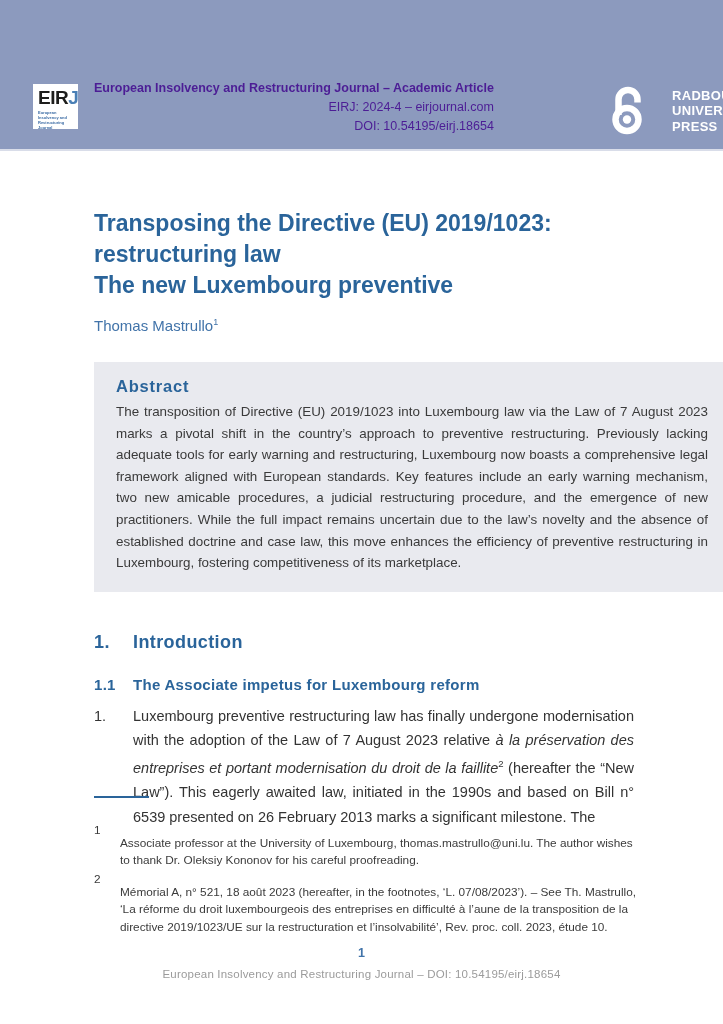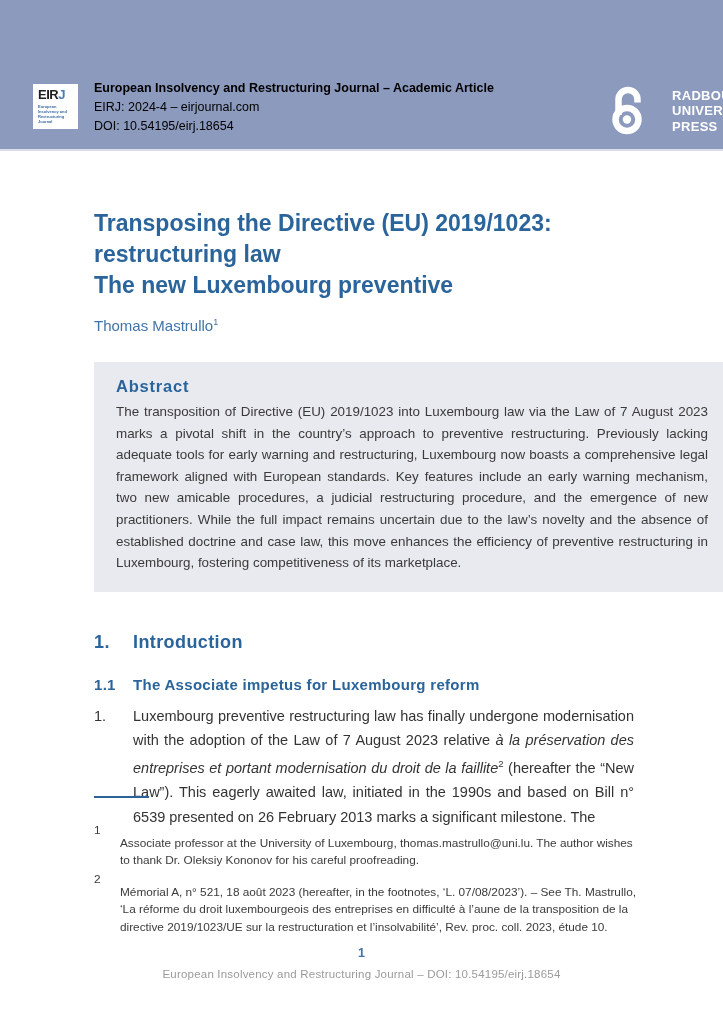--- a/index.html
+++ b/index.html
@@ -26,7 +26,7 @@
     padding:4px 3px 0 5px;
     line-height:1;
   }
-  .eirj-main { display:block; font-weight:700; font-size:13px; letter-spacing:-0.5px; color:#1e1e1c; }
+  .eirj-main { display:block; font-weight:700; font-size:19px; letter-spacing:-0.5px; color:#1e1e1c; }
   .eirj-main .j { color:#4a7fb5; }
   .eirj-tagline {
     display:block; margin-top:3px;

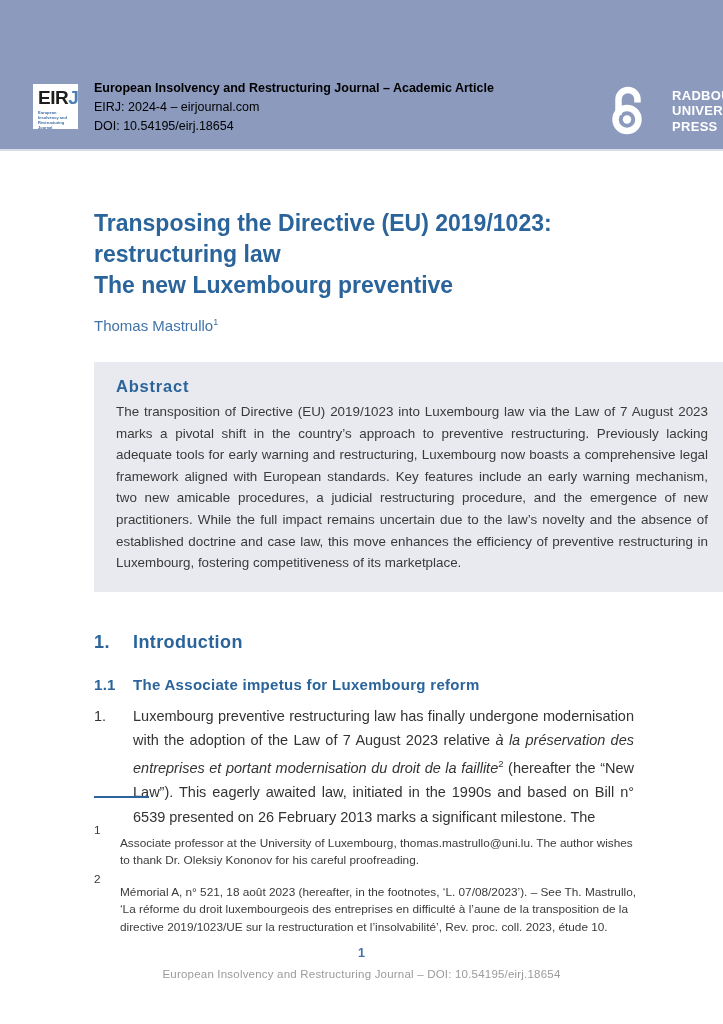--- a/index.html
+++ b/index.html
@@ -33,7 +33,7 @@
     font-size:4px; line-height:5px; color:#3c6ca5;
     width:30px; overflow:hidden; font-weight:700;
   }
-  .head-meta { position:absolute; left:94px; top:79px; color:#000000; }
+  .head-meta { position:absolute; left:94px; top:79px; color:#4c1d95;text-align:right; }
   .meta-line { font-size:12.5px; line-height:19px; }
   .meta-bold { font-weight:700; }
 

